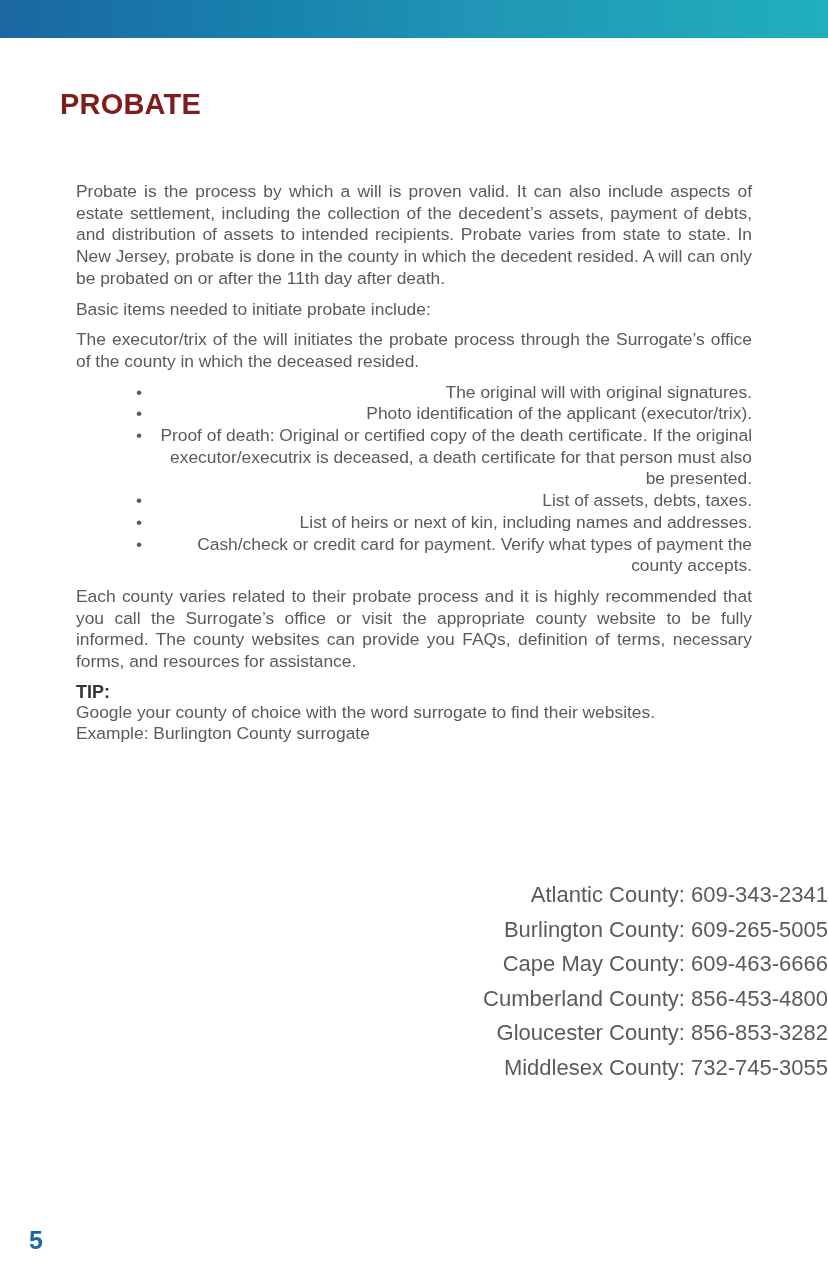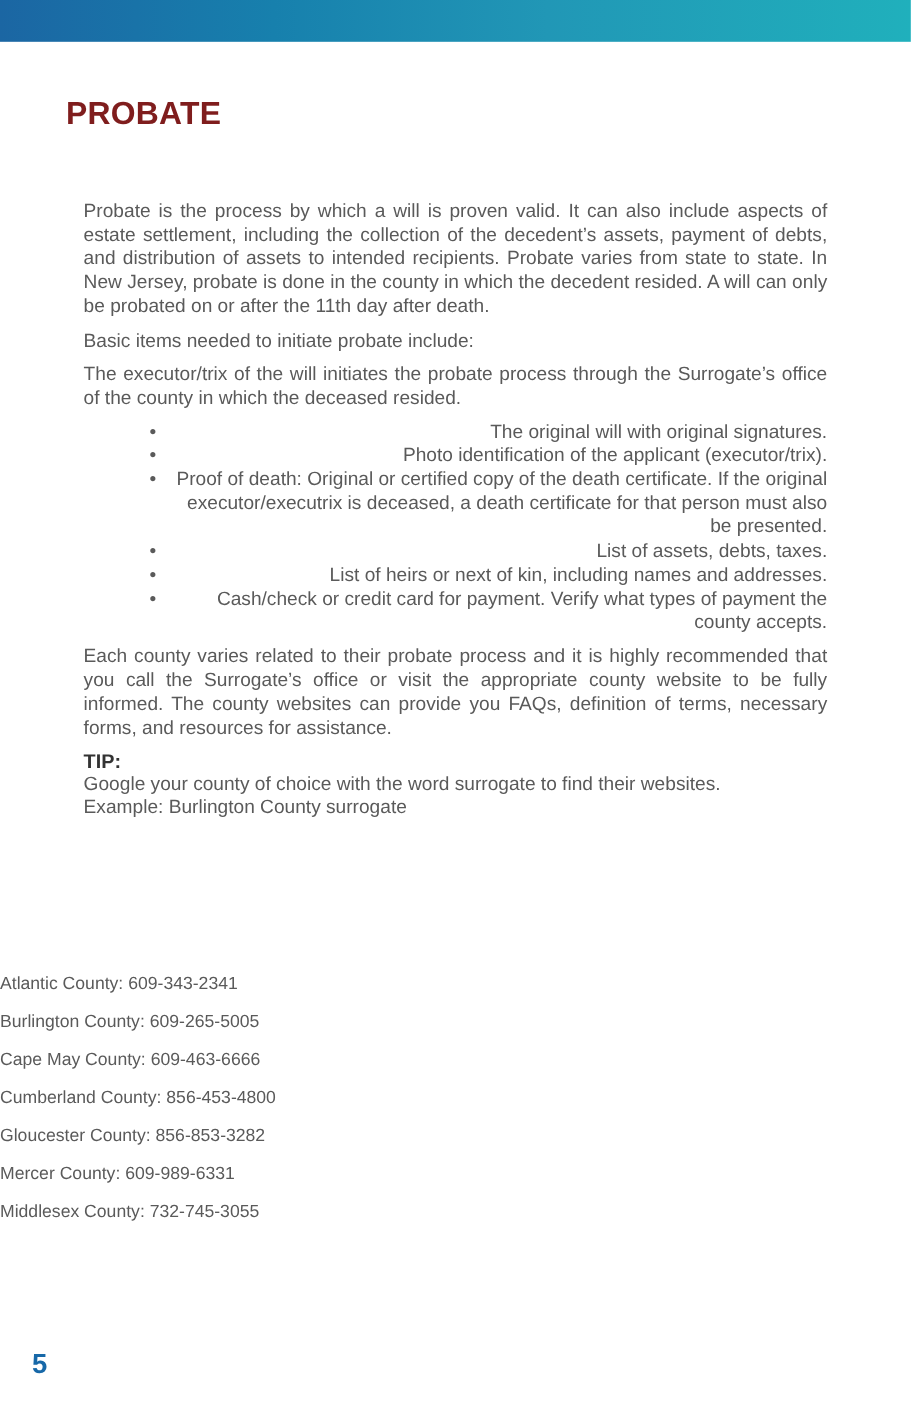--- a/index.html
+++ b/index.html
@@ -71,8 +71,8 @@
       position: absolute;
       left: 0; top: 884px;
       width: 828px;
-      text-align: left;
-      font-size: 16px;
+      text-align: right;
+      font-size: 22px;
       color: #5a5a5a;
     }
     .contact {

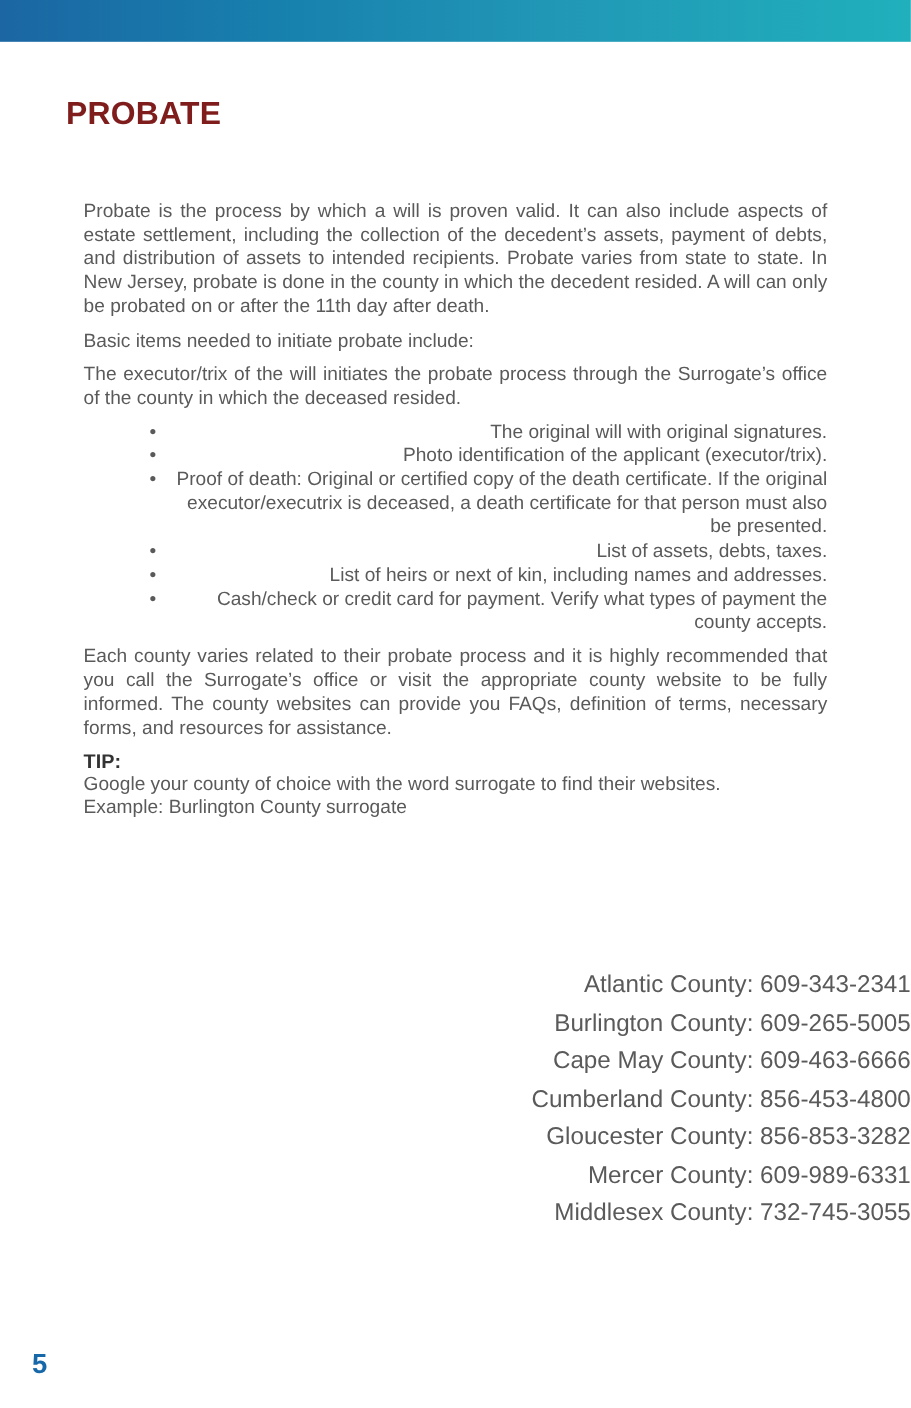--- a/index.html
+++ b/index.html
@@ -141,7 +141,6 @@
   <div class="contact">Cape May County: 609-463-6666</div>
   <div class="contact">Cumberland County: 856-453-4800</div>
   <div class="contact">Gloucester County: 856-853-3282</div>
-  <div class="contact">Mercer County: 609-989-6331</div>
   <div class="contact">Middlesex County: 732-745-3055</div>
 </div>
 

